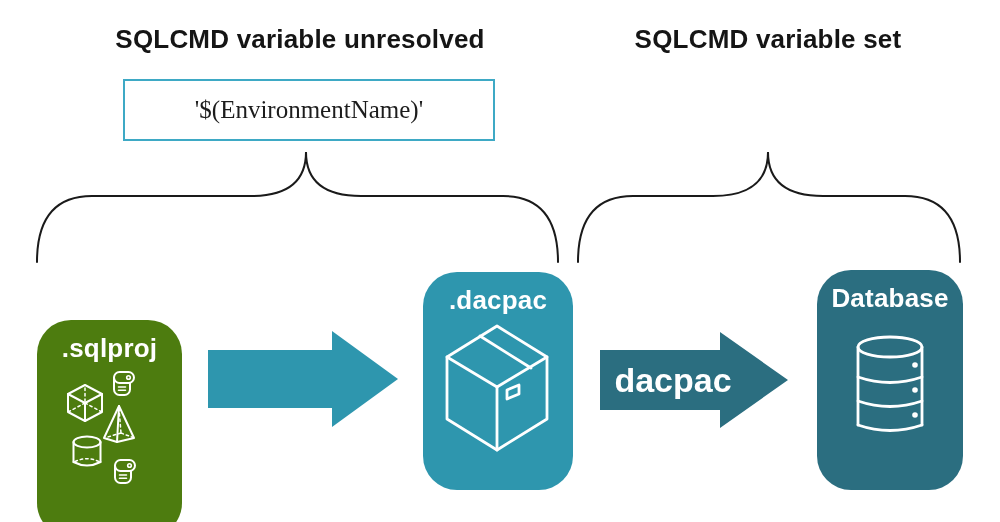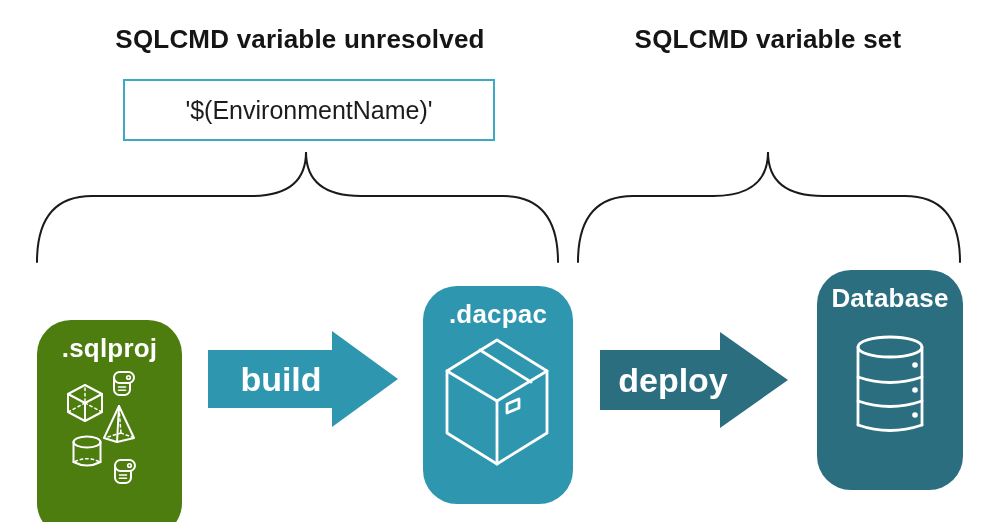--- a/index.html
+++ b/index.html
@@ -21,7 +21,7 @@
   .codebox.left{left:123px;width:372px;}
   .codebox.right{left:667px;width:201px;}
   .codetext{
-    font-family:Liberation Sans, sans-serif;font-size:25px;color:#1c1c1c;white-space:pre;
+    font-family:Liberation Serif, serif;font-size:25px;color:#1c1c1c;white-space:pre;
   }
   .braces{position:absolute;left:0;top:0;pointer-events:none;}
   .node{

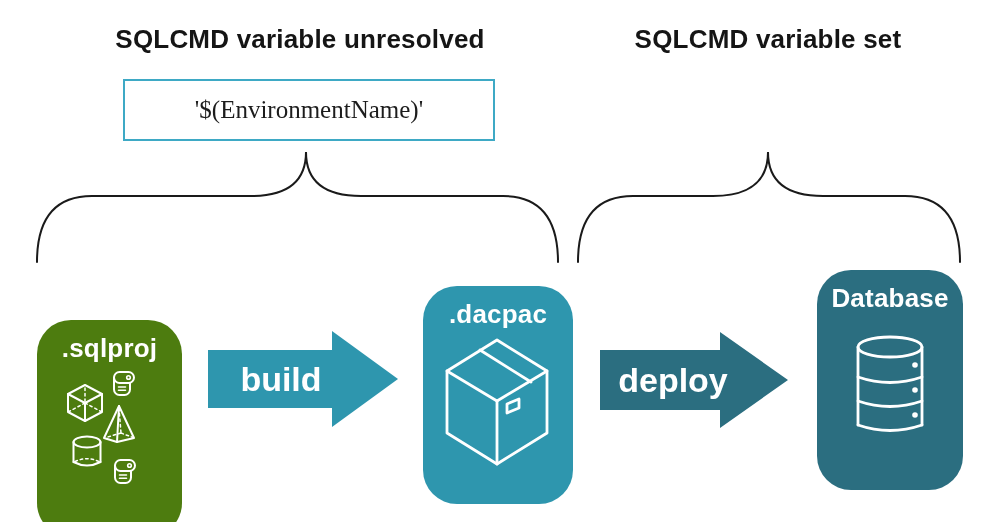--- a/index.html
+++ b/index.html
@@ -116,7 +116,7 @@
     <span class="arrow-label" style="color: rgb(255, 255, 255);">build</span>
   </div>
 
-  <div class="node dacpac" style="background-color: rgb(46, 150, 174); margin-top: 14px;">
+  <div class="node dacpac" style="background-color: rgb(46, 150, 174);">
     <div class="node-title" style="color: rgb(255, 255, 255);">.dacpac</div>
     <svg class="node-icon icon-package" width="108" height="128" viewBox="0 0 108 128">
       <path class="wire-thick" d="M53 2 L103 33 L103 95 L53 126 L3 95 L3 33 Z"></path>

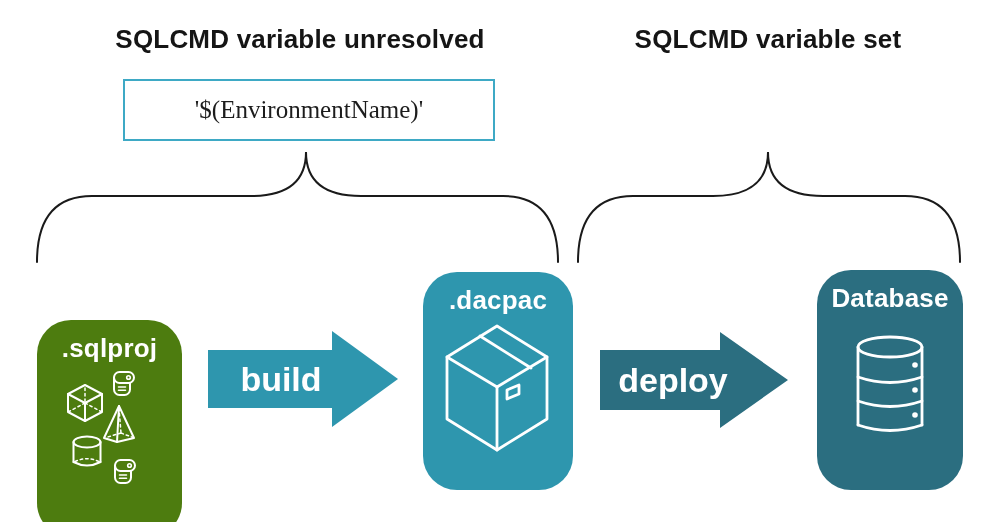--- a/index.html
+++ b/index.html
@@ -113,7 +113,6 @@
     <svg width="190" height="96" viewBox="0 0 190 96">
       <polygon points="0,19 124,19 124,0 190,48 124,96 124,77 0,77" fill="#2E96AE"></polygon>
     </svg>
-    <span class="arrow-label" style="color: rgb(255, 255, 255);">build</span>
   </div>
 
   <div class="node dacpac" style="background-color: rgb(46, 150, 174);">

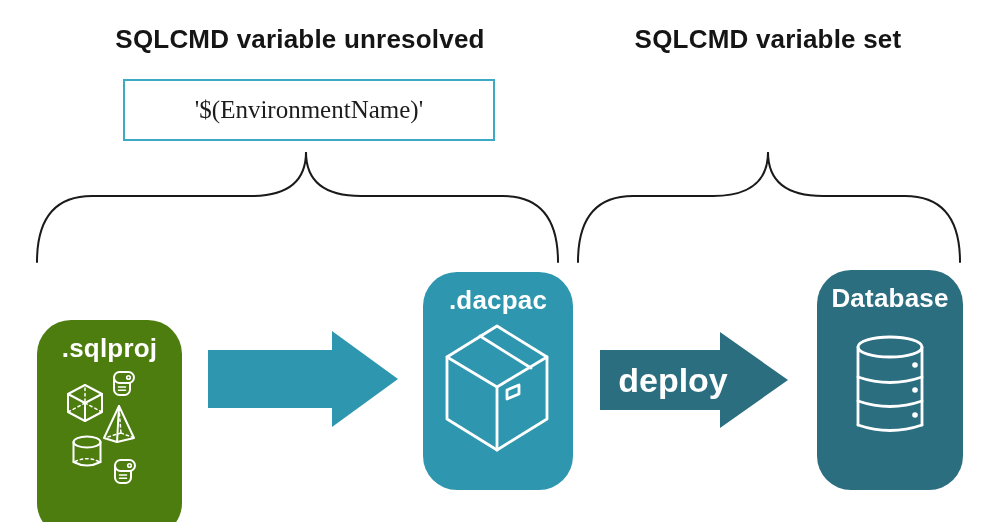--- a/index.html
+++ b/index.html
@@ -130,7 +130,7 @@
     <svg width="188" height="96" viewBox="0 0 188 96">
       <polygon points="0,18 120,18 120,0 188,48 120,96 120,78 0,78" fill="#2B6E80"></polygon>
     </svg>
-    <span class="arrow-label" style="color: rgb(255, 255, 255);">deploy</span>
+    <span class="arrow-label" style="color: rgb(255, 255, 255);">dacpac</span>
   </div>
 
   <div class="node database" style="background-color: rgb(43, 110, 128);">

